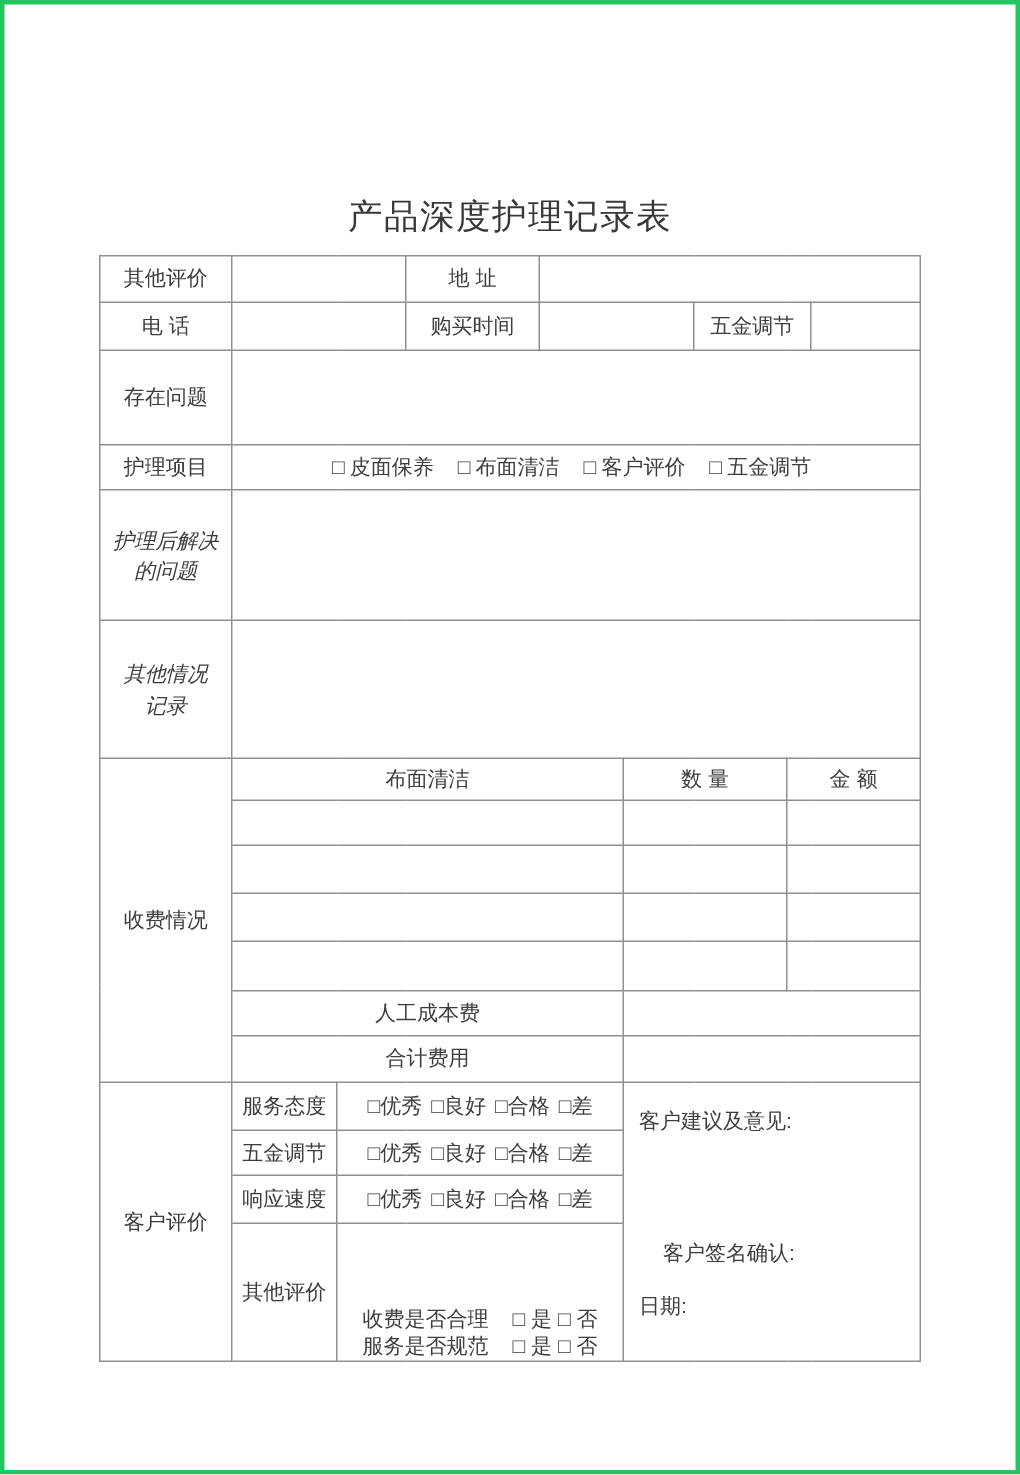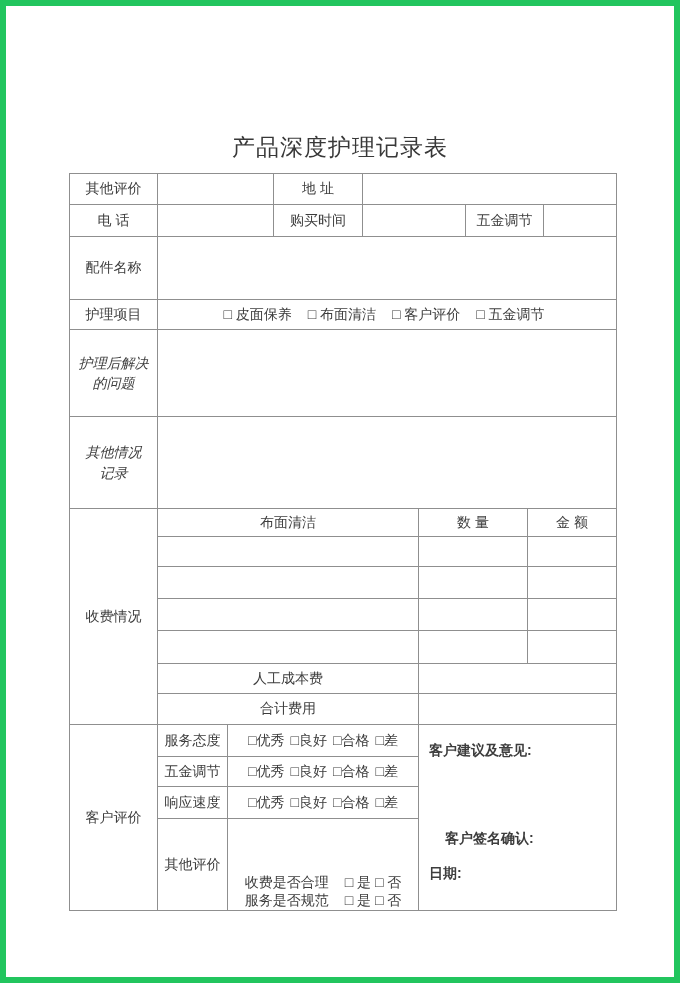--- a/index.html
+++ b/index.html
@@ -8,7 +8,7 @@
     width:680px;height:983px;
     box-sizing:border-box;
     background:#ffffff;
-    border:6px solid #22c55e;
+    border:3px solid #22c55e;
     font-family:"Liberation Sans", sans-serif;
     color:#3d3d3d;
     overflow:hidden;

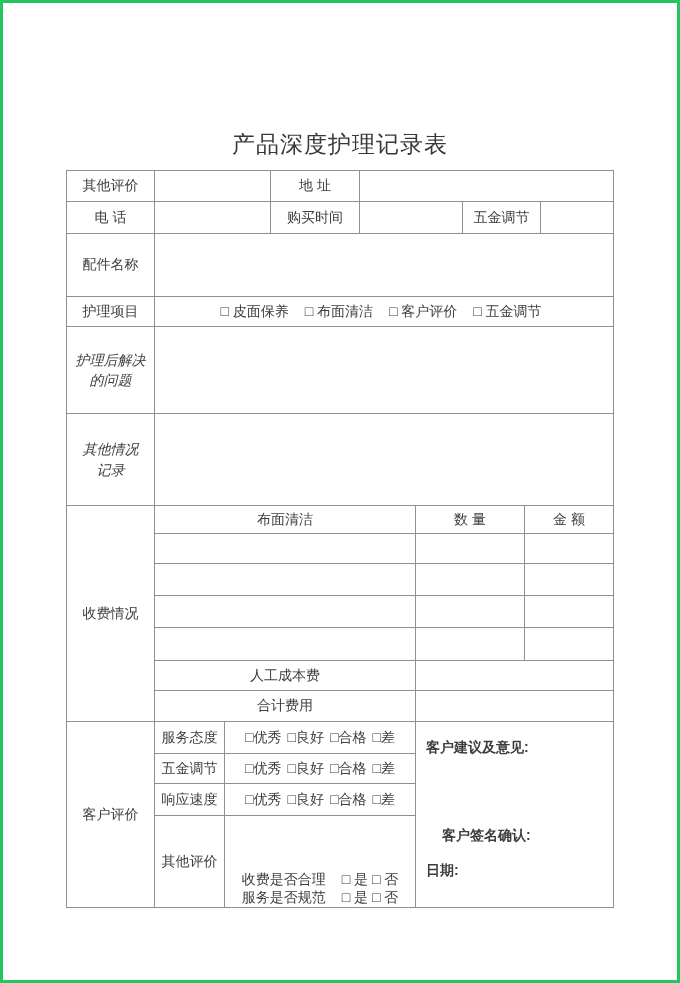--- a/index.html
+++ b/index.html
@@ -110,7 +110,7 @@
     </tr>
 
     <tr style="height:63px">
-      <td>配件名称</td>
+      <td>存在问题</td>
       <td colspan="8"></td>
     </tr>
 

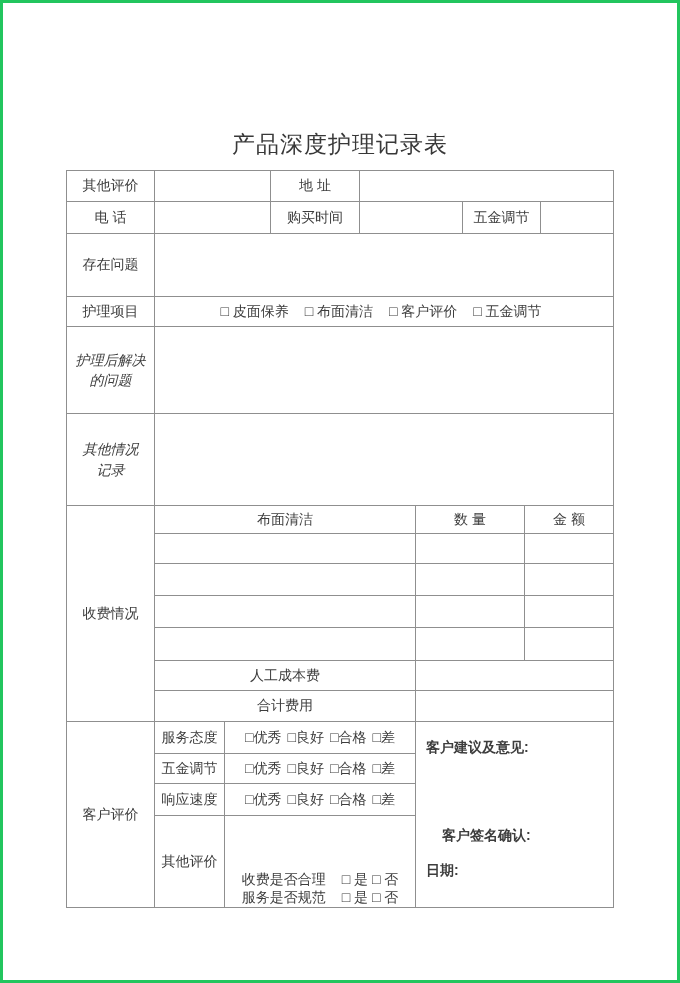--- a/index.html
+++ b/index.html
@@ -43,7 +43,7 @@
     padding-left:38px;
   }
   .two-line span{display:block;line-height:1.45;font-style:italic;}
-  .opt{margin:16px 6px;white-space:nowrap;}
+  .opt{margin:16px 6px;white-space:nowrap;font-family:Liberation Serif, serif;}
   .opt-sm{margin:0 3px;white-space:nowrap;}
   td.eval-right{
     position:relative;

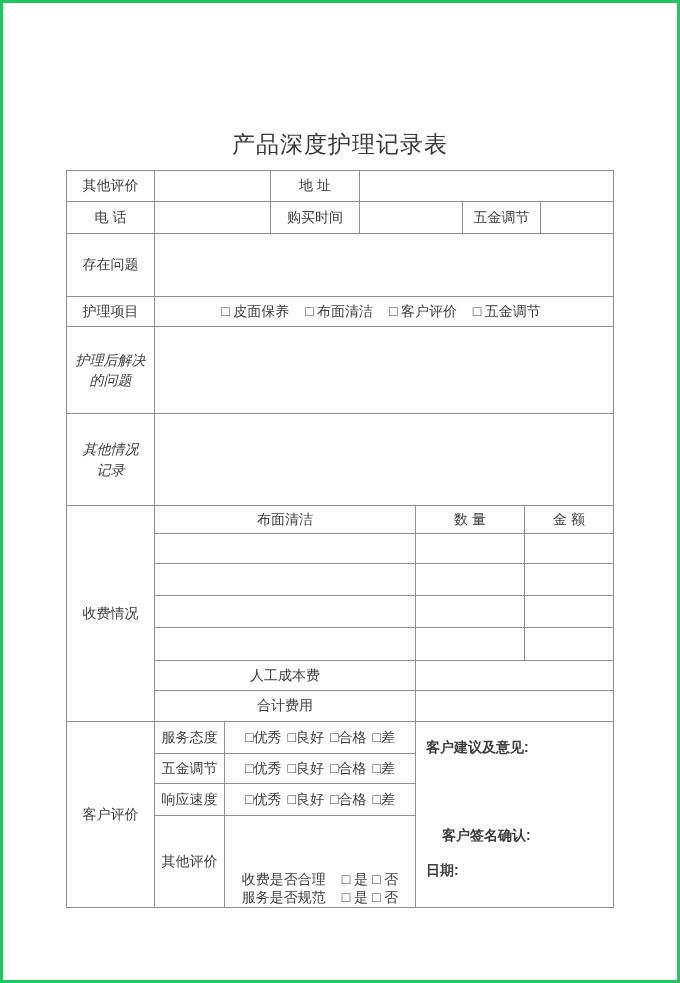--- a/index.html
+++ b/index.html
@@ -49,7 +49,6 @@
     position:relative;
     text-align:left;
     vertical-align:top;
-    font-weight:bold;
   }
   .eval-right-inner{position:relative;width:100%;height:185px;}
   .abs-label{position:absolute;left:10px;white-space:nowrap;}

